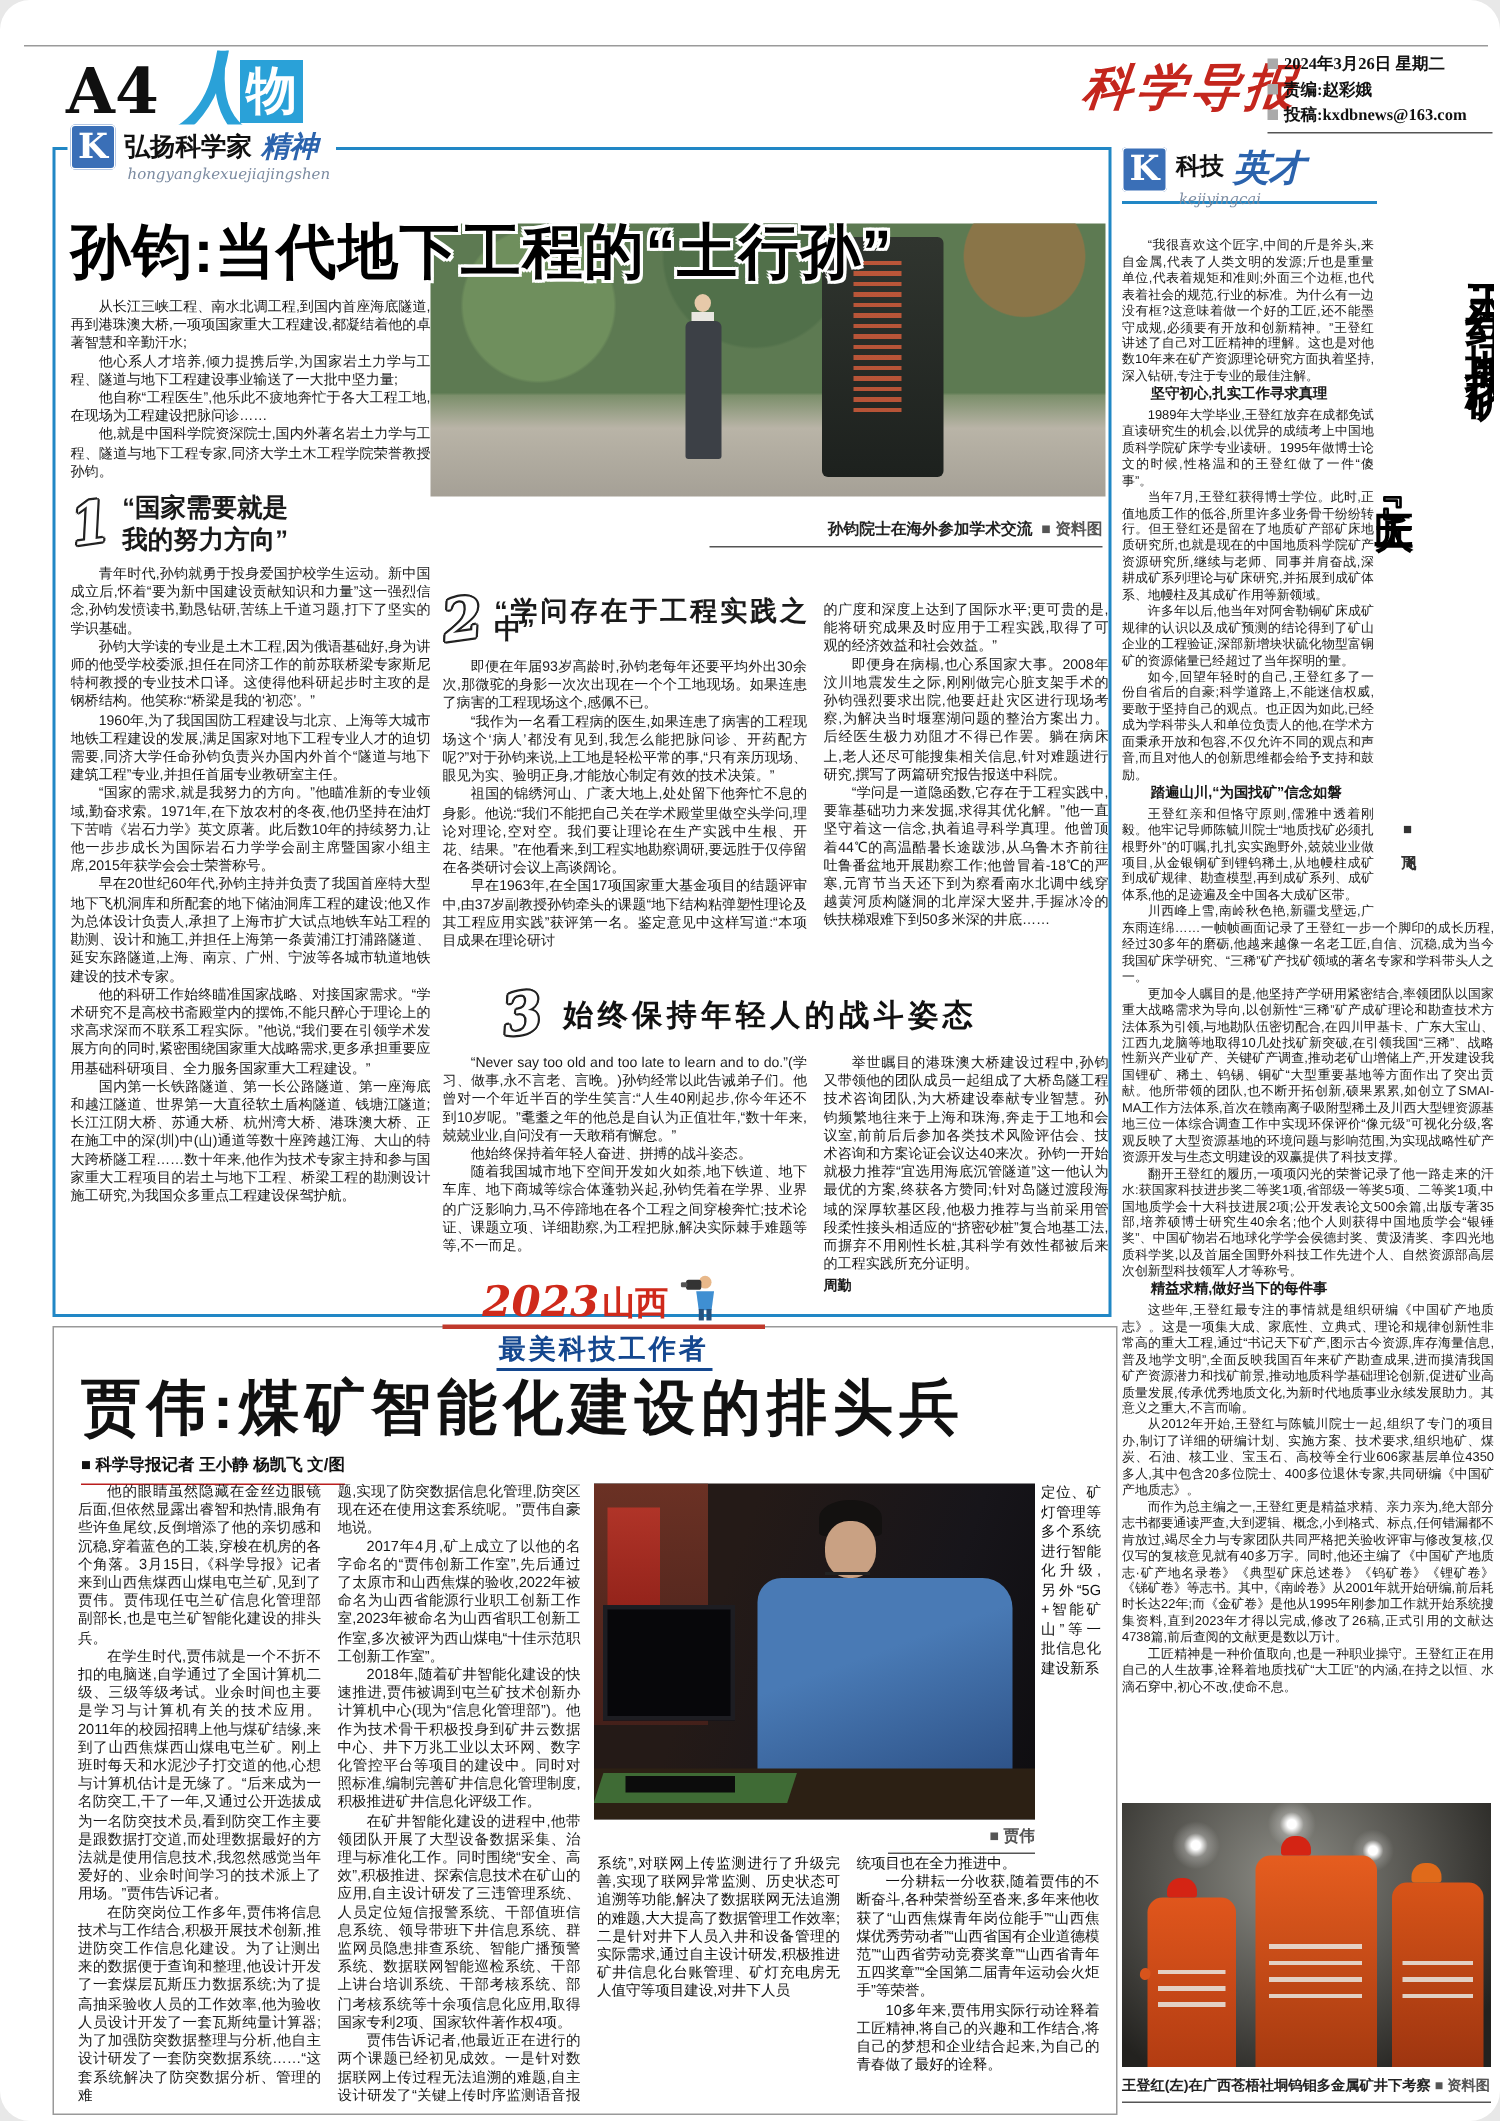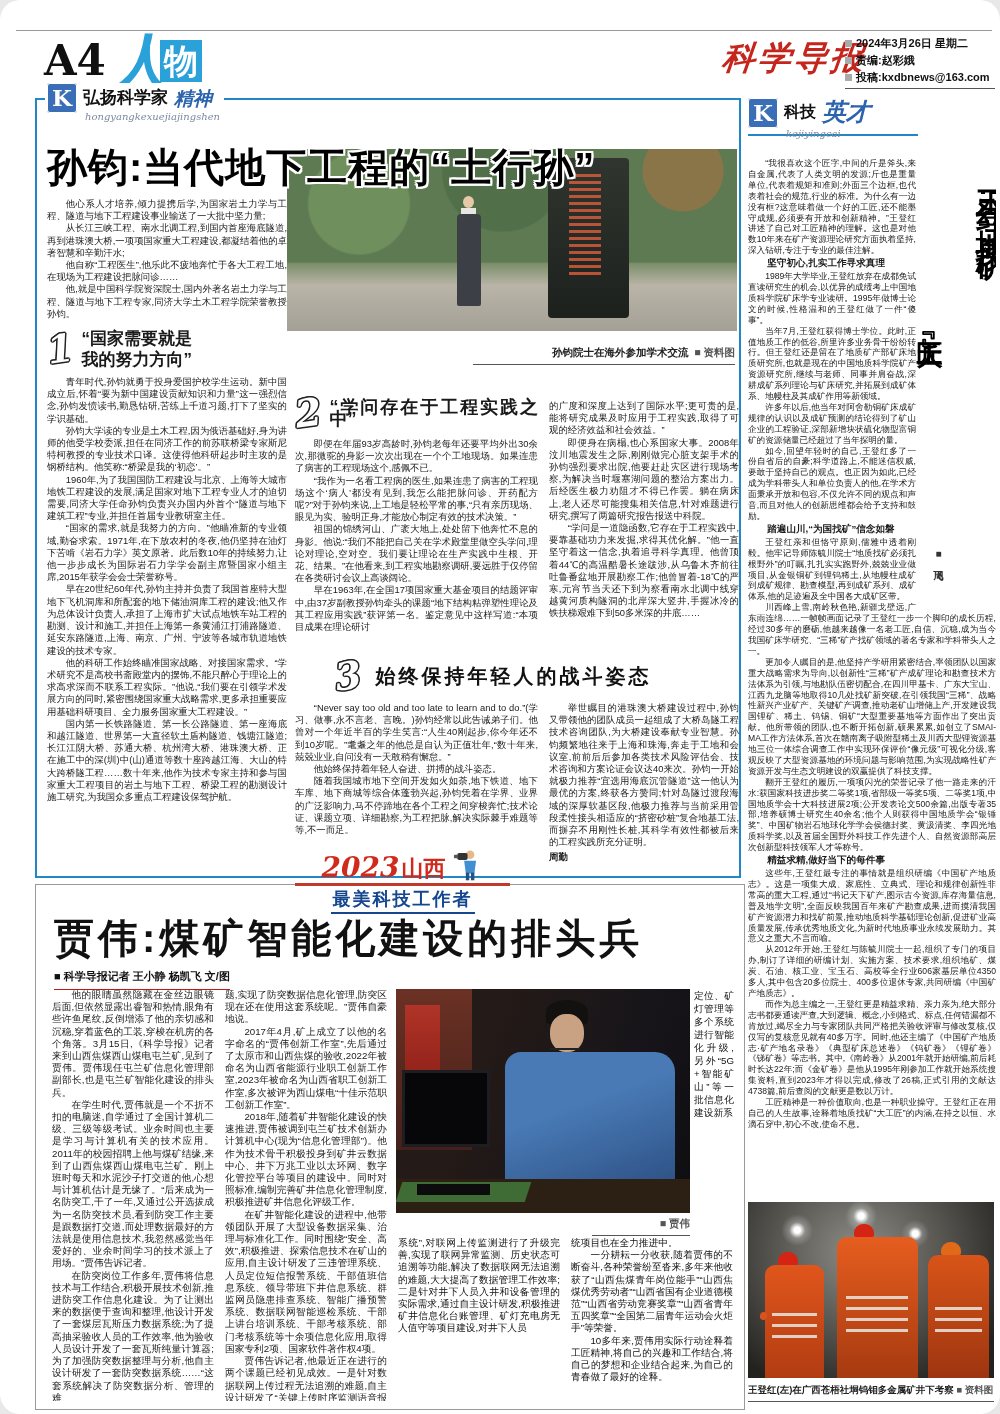--- a/index.html
+++ b/index.html
@@ -14,7 +14,7 @@
   .renwu .wu{position:absolute;left:48px;top:12px;width:42px;height:42px;background:#2aa1d8;color:#fff;font-size:34px;line-height:42px;text-align:center;font-weight:700;}
   .masthead{position:absolute;left:722px;top:36px;font-family:"DejaVu Serif",serif;font-style:italic;font-weight:900;font-size:33px;color:#c4261d;letter-spacing:3px;transform:skewX(-6deg);}
   .hinfo{position:absolute;left:845px;top:35px;width:150px;font-size:11px;line-height:17px;font-weight:bold;color:#111;border-bottom:1px solid #555;padding-bottom:2px;}
-  .hinfo .row{white-space:nowrap;}
+  .hinfo .row{white-space:nowrap;font-family:Liberation Serif, serif;}
   .sq{display:inline-block;width:7px;height:7px;background:#aaa;margin-right:4px;}
   
   .main-box{position:absolute;left:35px;top:98px;width:702px;height:776px;border:2px solid #2187c5;background:#fff;}

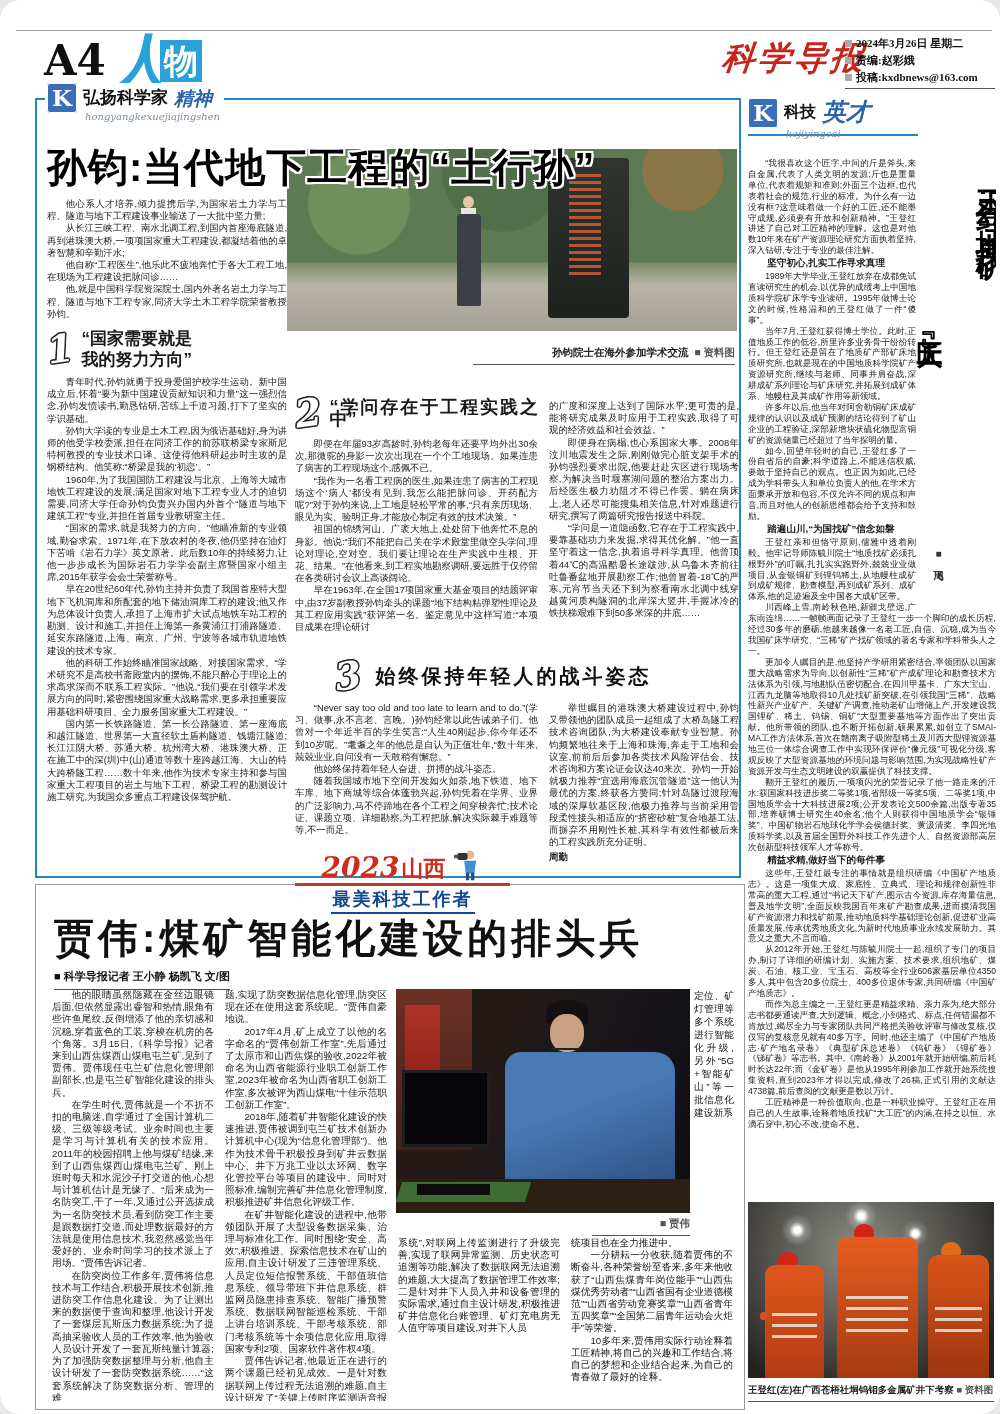--- a/index.html
+++ b/index.html
@@ -147,8 +147,8 @@
 
     <div class="mcol mcol1">
       <div>
+          <p>从长江三峡工程、南水北调工程,到国内首座海底隧道,再到港珠澳大桥,一项项国家重大工程建设,都凝结着他的卓著智慧和辛勤汗水;</p>
           <p>他心系人才培养,倾力提携后学,为国家岩土力学与工程、隧道与地下工程建设事业输送了一大批中坚力量;</p>
-          <p>从长江三峡工程、南水北调工程,到国内首座海底隧道,再到港珠澳大桥,一项项国家重大工程建设,都凝结着他的卓著智慧和辛勤汗水;</p>
           <p>他自称“工程医生”,他乐此不疲地奔忙于各大工程工地,在现场为工程建设把脉问诊……</p>
           <p>他,就是中国科学院资深院士,国内外著名岩土力学与工程、隧道与地下工程专家,同济大学土木工程学院荣誉教授孙钧。</p>
         </div>

